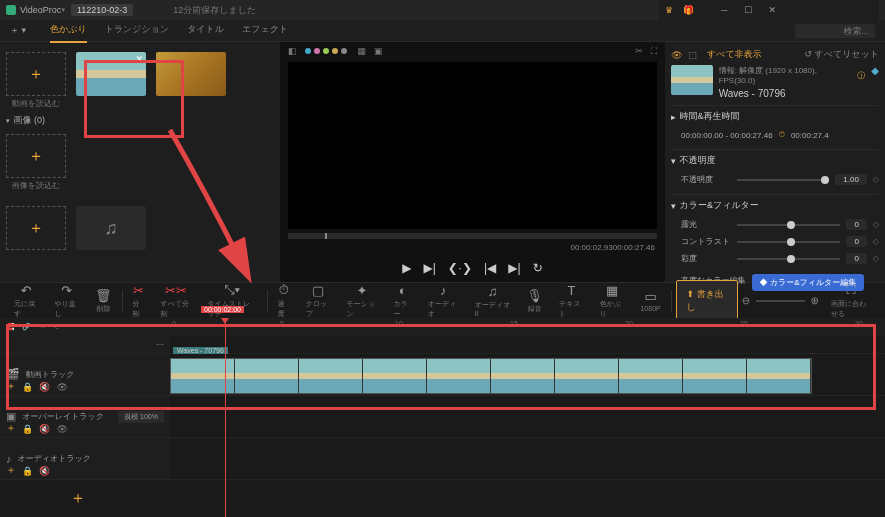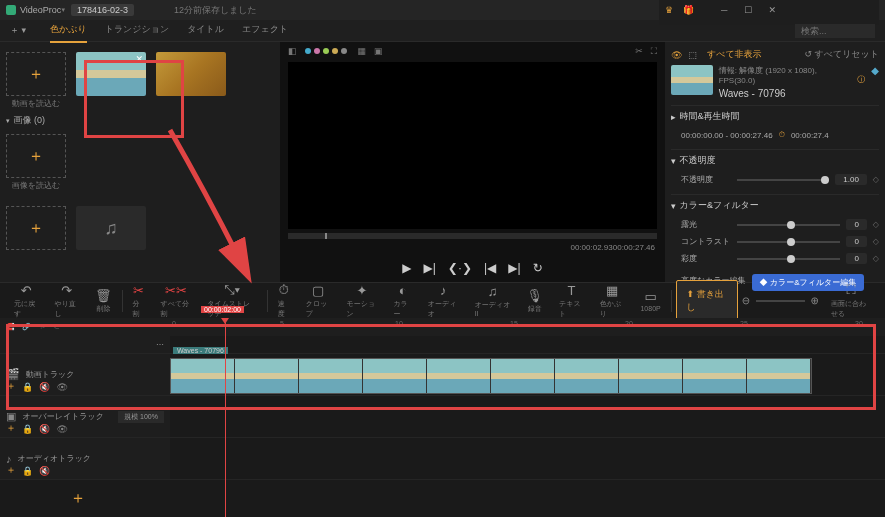--- a/index.html
+++ b/index.html
@@ -113,7 +113,7 @@
   <div class="logo"></div>
   <span>VideoProc</span>
   <span style="color:#777;font-size:7px;">▾</span>
-  <span class="proj">178416-02-3</span>
+  <span class="proj">112210-02-3</span>
   <span class="status">12分前保存しました</span>
   <div class="right">
     <span class="crown">♛</span>

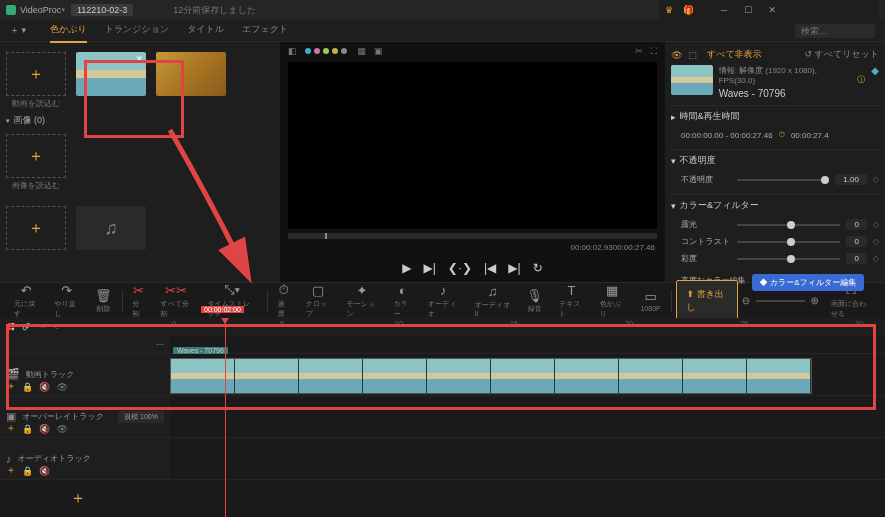--- a/index.html
+++ b/index.html
@@ -22,7 +22,7 @@
 .tabrow .tab.active { color: #e6a23c; }
 .tabrow .tab.active::after { content: ""; position: absolute; bottom: -4px; left: 0; right: 0; height: 2px; background: #e6a23c; }
 .tabrow .plus { color: #999; margin-right: 6px; }
-.tabrow .search { margin-left: auto; background: #2a2a2a; border: none; color: #999; padding: 2px 6px; font-size: 9px; width: 80px; }
+.tabrow .search { margin-left: auto; background: #2a2a2a; border: none; color: #999; padding: 2px 6px; font-size: 9px; width: 80px; text-align: right; }
 
 
 .main { display: flex; height: 240px; }

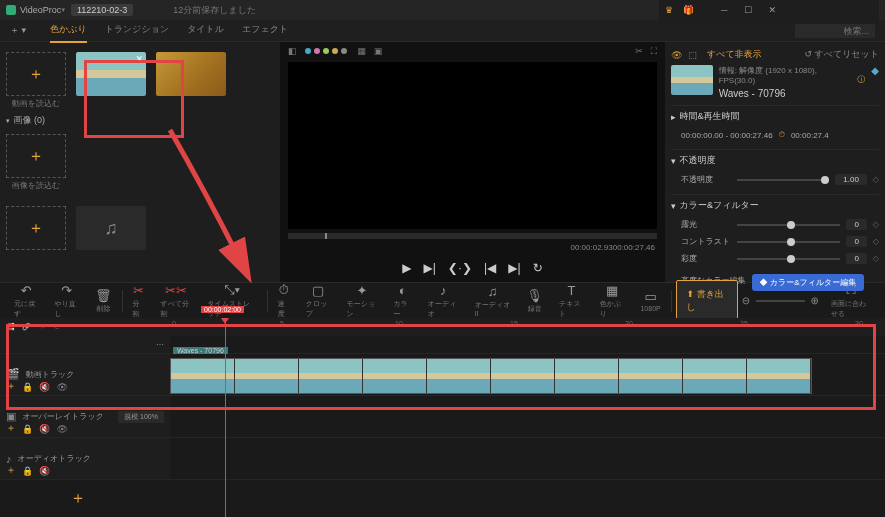--- a/index.html
+++ b/index.html
@@ -61,7 +61,7 @@
 .right .reset { margin-left: auto; color: #888; }
 .clip-info { display: flex; gap: 6px; margin-top: 4px; }
 .clip-thumb { width: 42px; height: 30px; background: linear-gradient(180deg, #8cc4c4 0%, #8cc4c4 40%, #d4c89a 40%, #d4c89a 60%, #6ba8b8 60%); border-radius: 2px; }
-.clip-meta { font-size: 8px; color: #888; display: flex; align-items: flex-end; gap: 3px; }
+.clip-meta { font-size: 8px; color: #888; display: flex; align-items: center; gap: 3px; }
 .clip-title { font-size: 10px; color: #ccc; margin-top: 3px; }
 .prop-section { margin-top: 6px; }
 .prop-head { display: flex; align-items: center; font-size: 9px; color: #ccc; padding: 4px 0; border-top: 1px solid #2a2a2a; cursor: pointer; }

